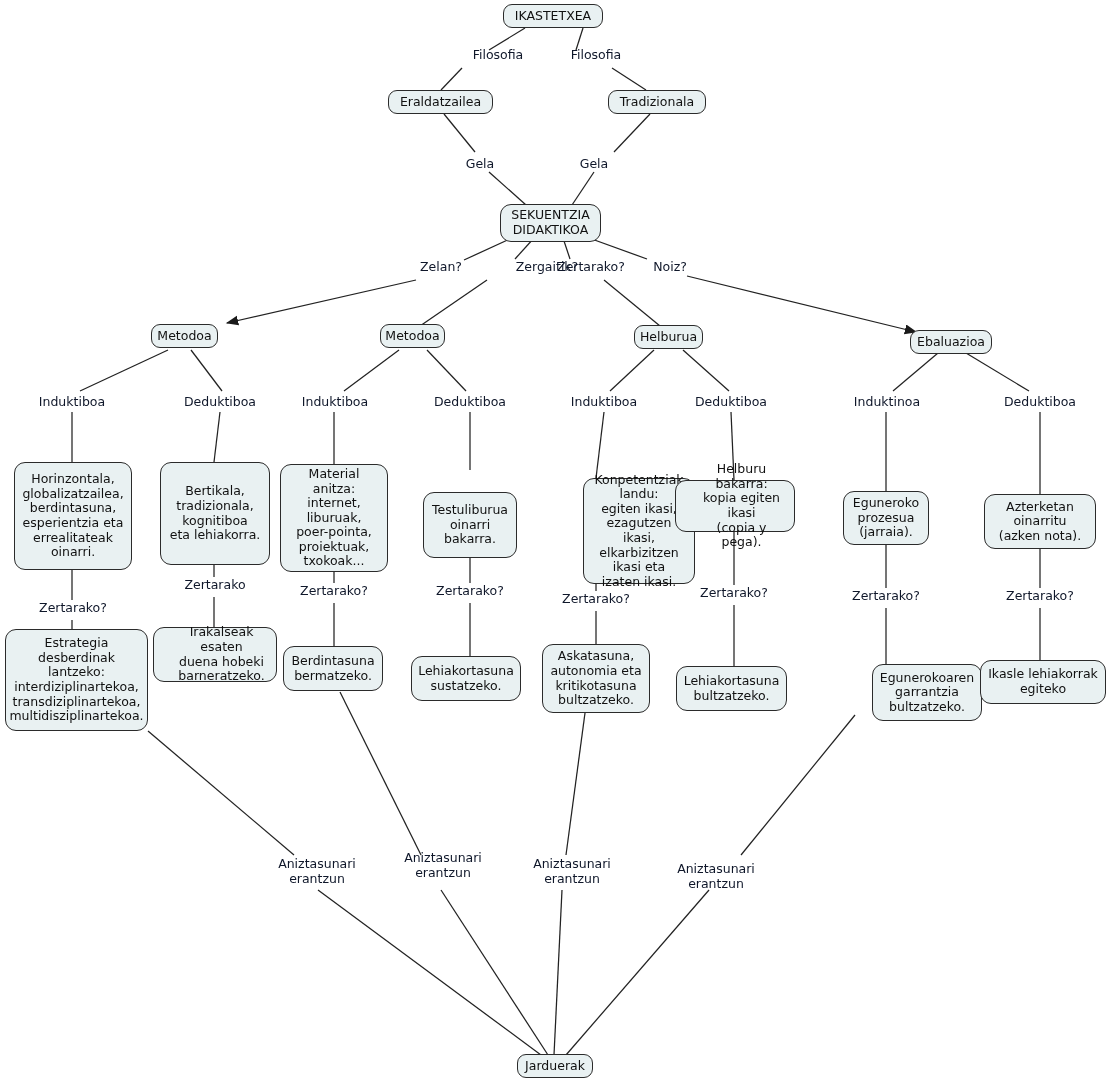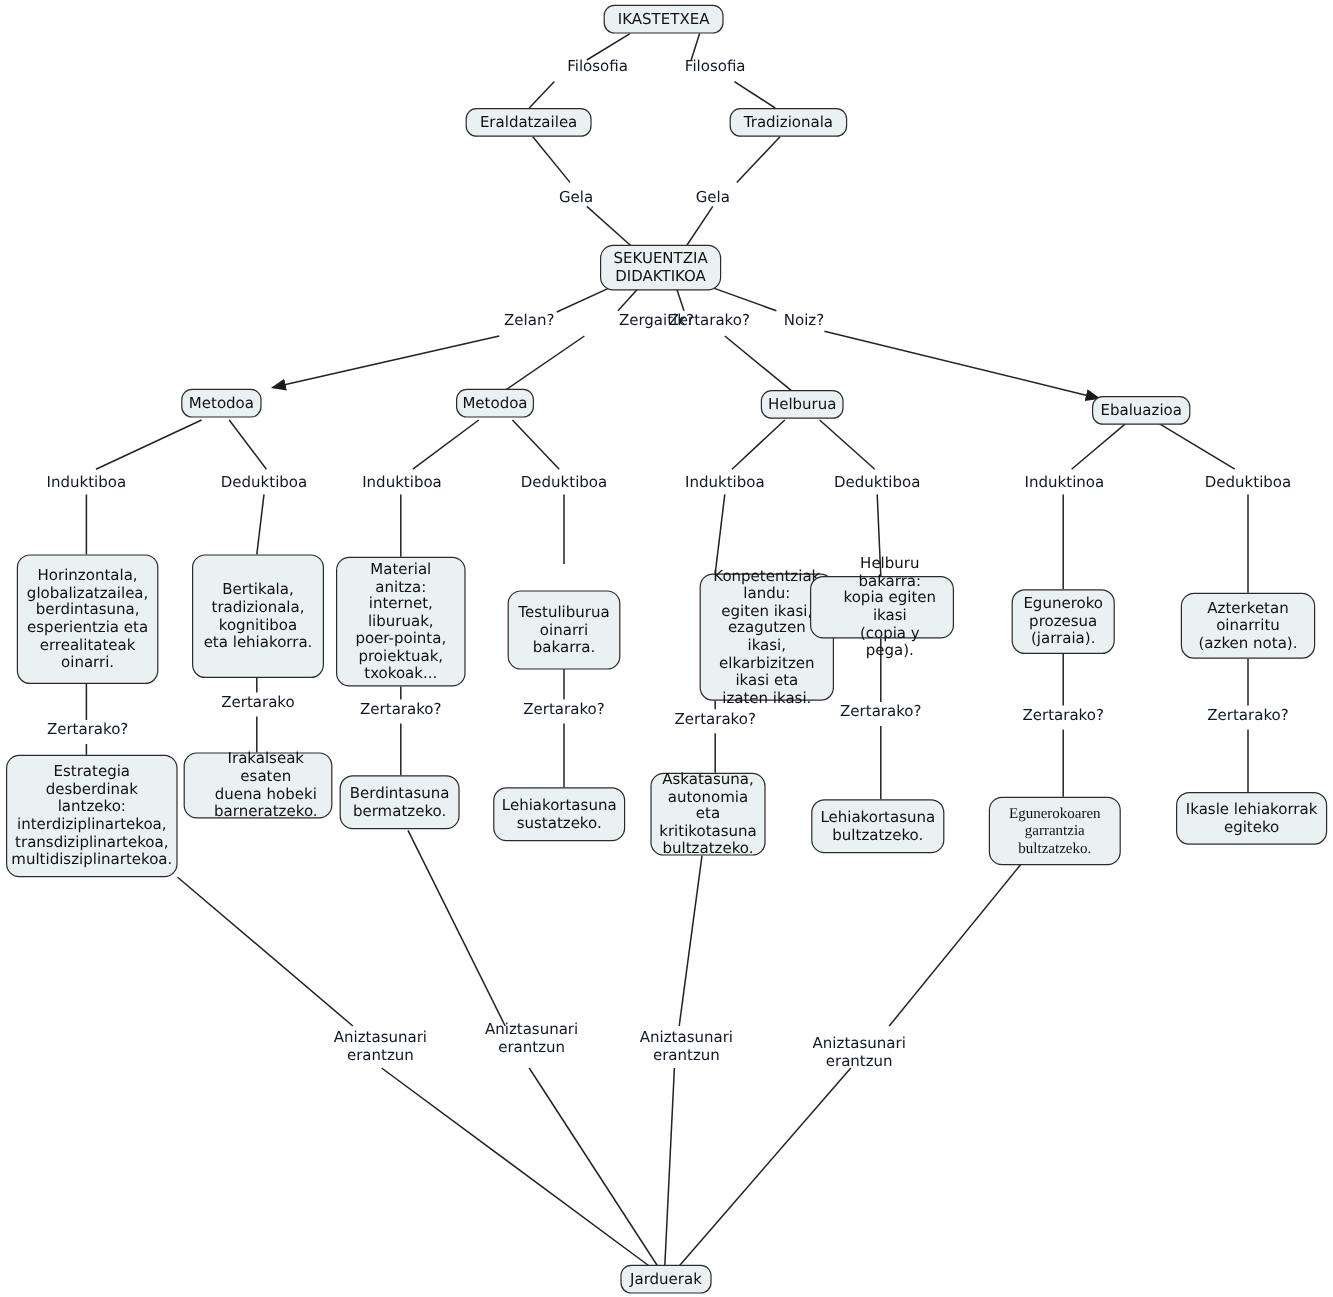--- a/index.html
+++ b/index.html
@@ -220,7 +220,7 @@
   <div class="node big" style="left:411px; top:656px; width:110px; height:45px;">Lehiakortasuna
 sustatzeko.</div>
 
-  <div class="node big" style="left:542px; top:644px; width:96px; height:69px;">Askatasuna,
+  <div class="node big" style="left:542px; top:644px; width:108px; height:69px;">Askatasuna,
 autonomia eta
 kritikotasuna
 bultzatzeko.</div>

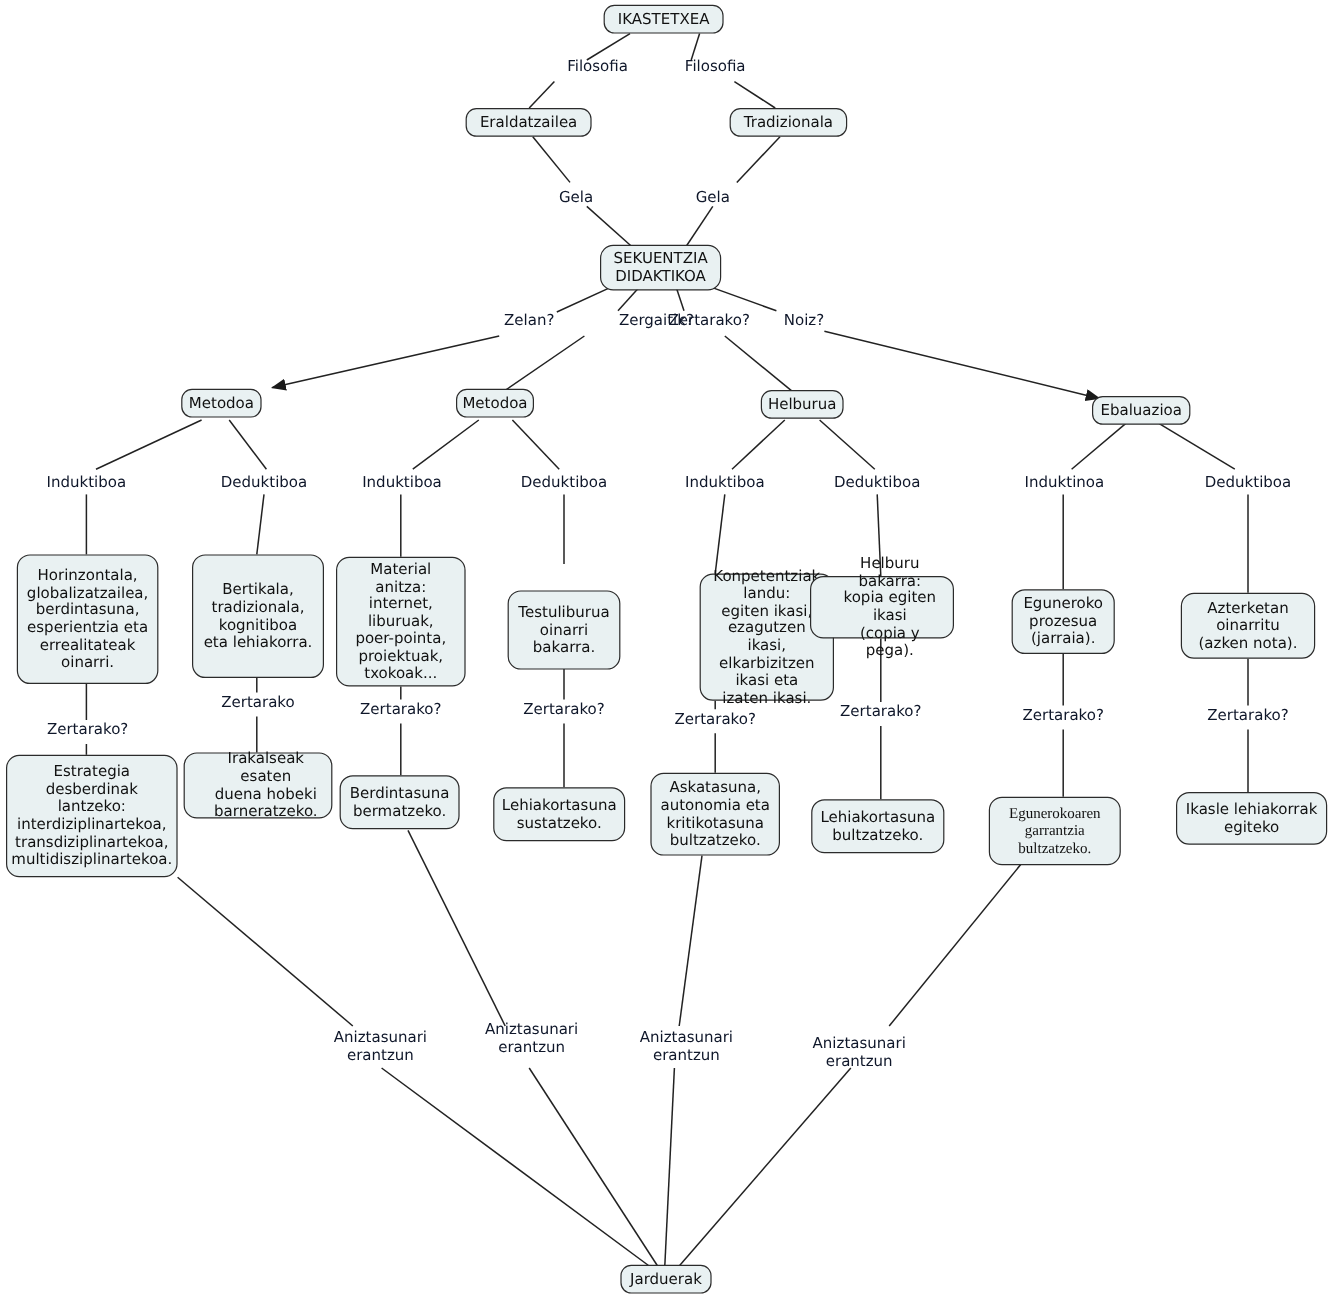--- a/index.html
+++ b/index.html
@@ -228,7 +228,7 @@
   <div class="node big" style="left:676px; top:666px; width:111px; height:45px;">Lehiakortasuna
 bultzatzeko.</div>
 
-  <div class="node big" style="left:824px; top:664px; width:110px; height:57px;font-family:Liberation Serif, serif;">Egunerokoaren
+  <div class="node big" style="left:872px; top:664px; width:110px; height:57px;">Egunerokoaren
 garrantzia
 bultzatzeko.</div>
 

